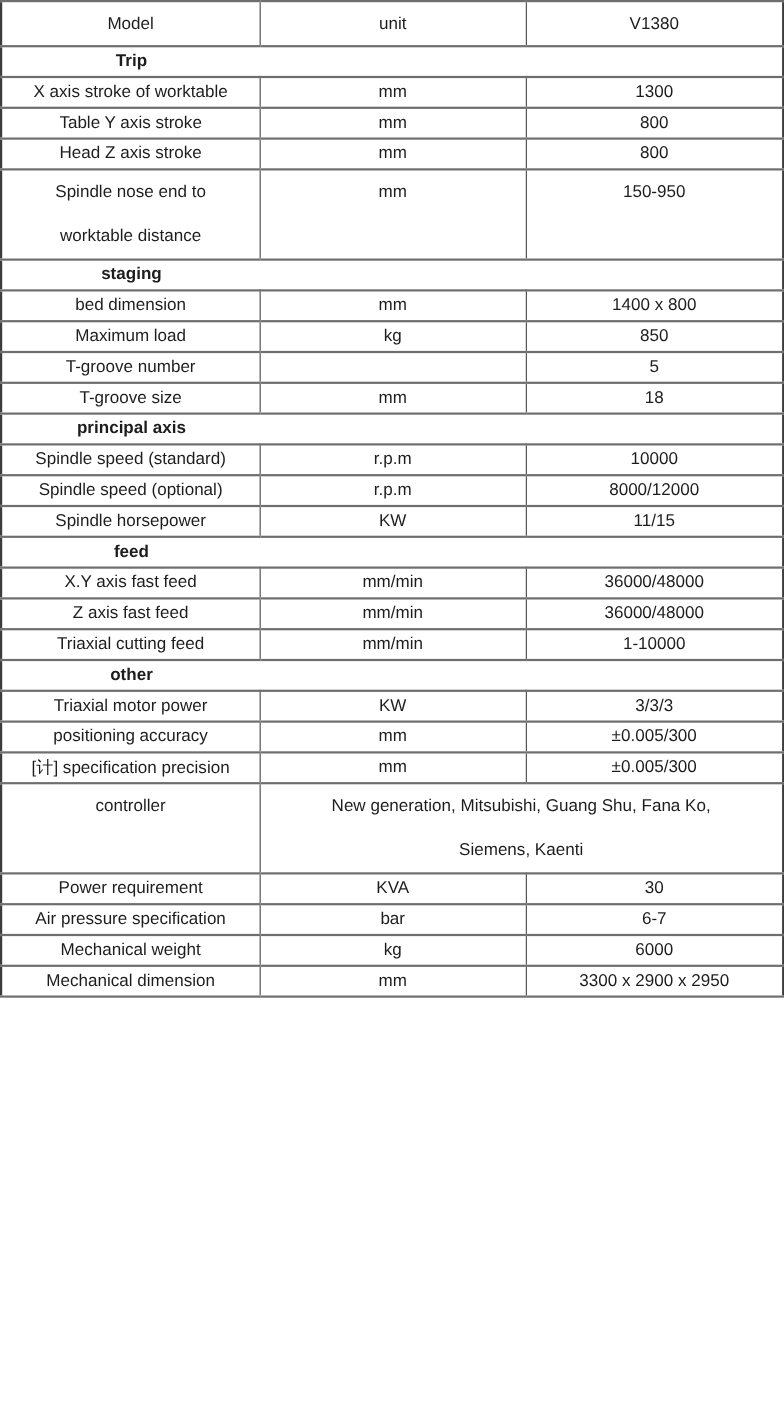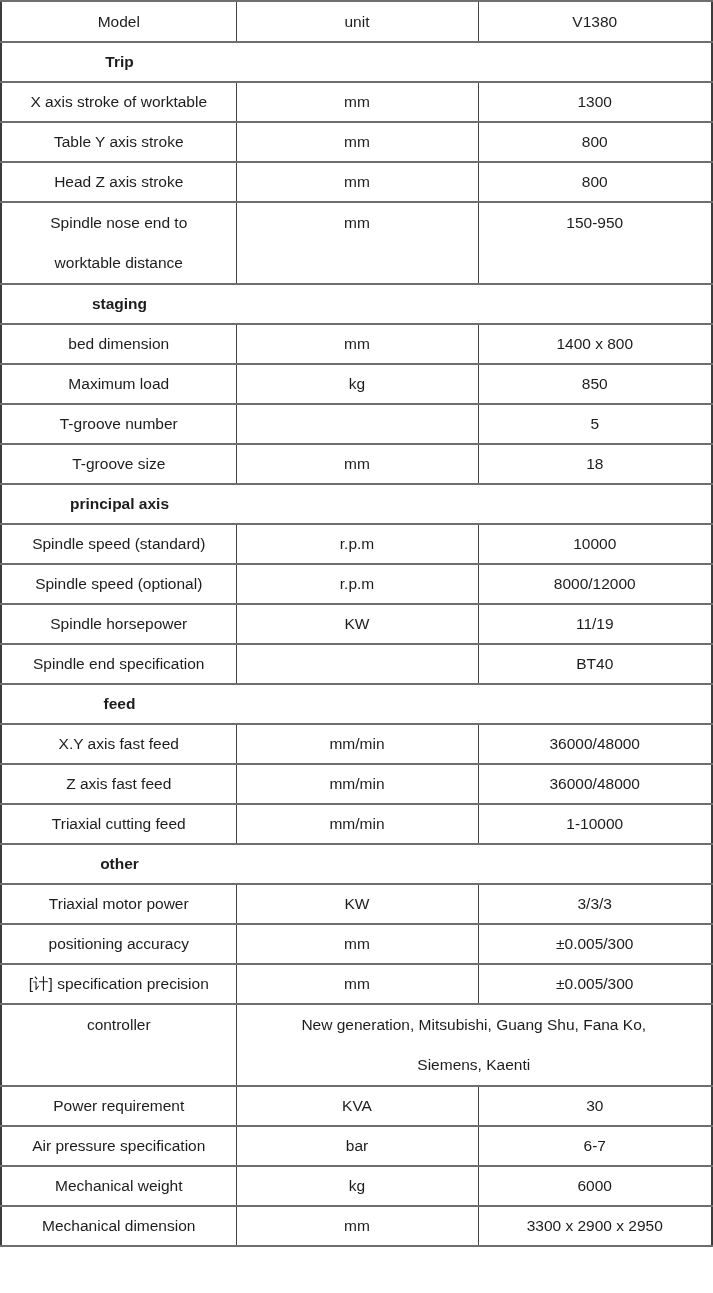--- a/index.html
+++ b/index.html
@@ -39,7 +39,7 @@
     white-space: nowrap;
   }
   tr.h-hdr  { height: 41px; }
-  tr.h-std  { height: 40px; }
+  tr.h-std  { height: 28px; }
   tr.h-tall { height: 80px; }
   td.section-cell {
     text-align: left;

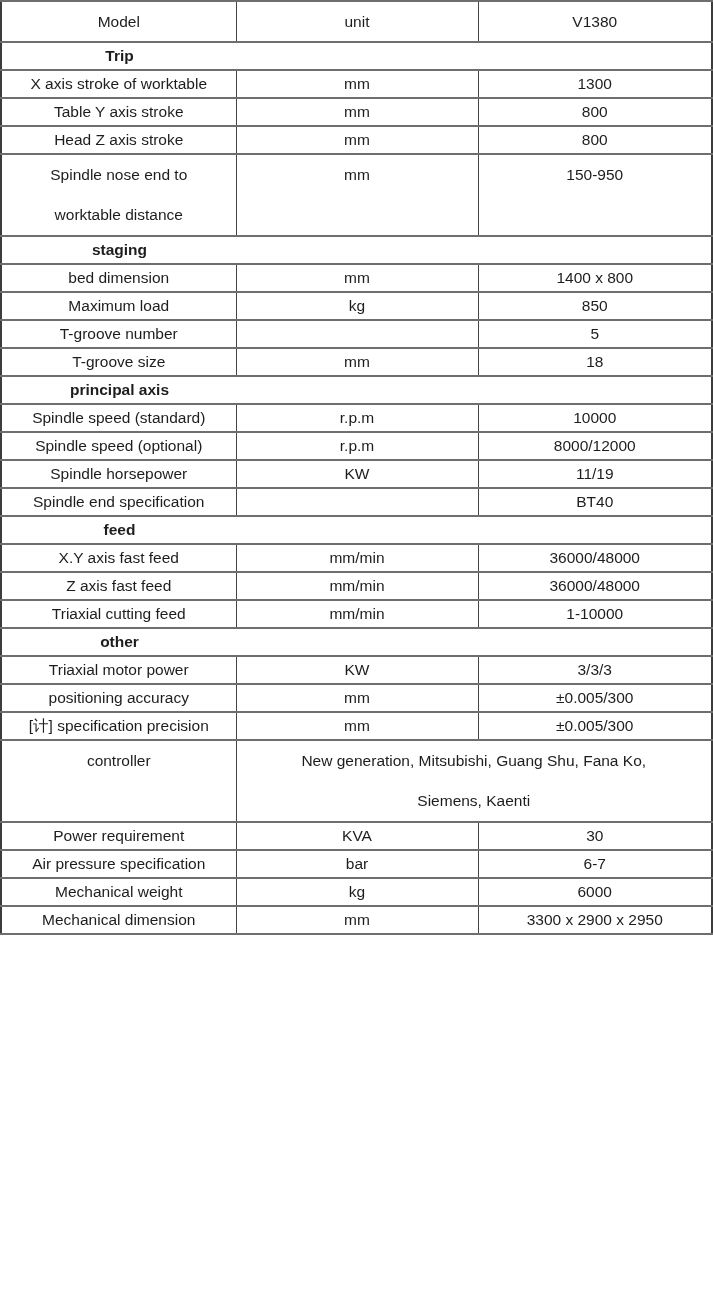--- a/index.html
+++ b/index.html
@@ -144,7 +144,7 @@
       <tr class="h-std">
         <td>Spindle horsepower</td>
         <td>KW</td>
-        <td>11/19</td>
+        <td>11/15</td>
       </tr>
       <tr class="h-std">
         <td>Spindle end specification</td>

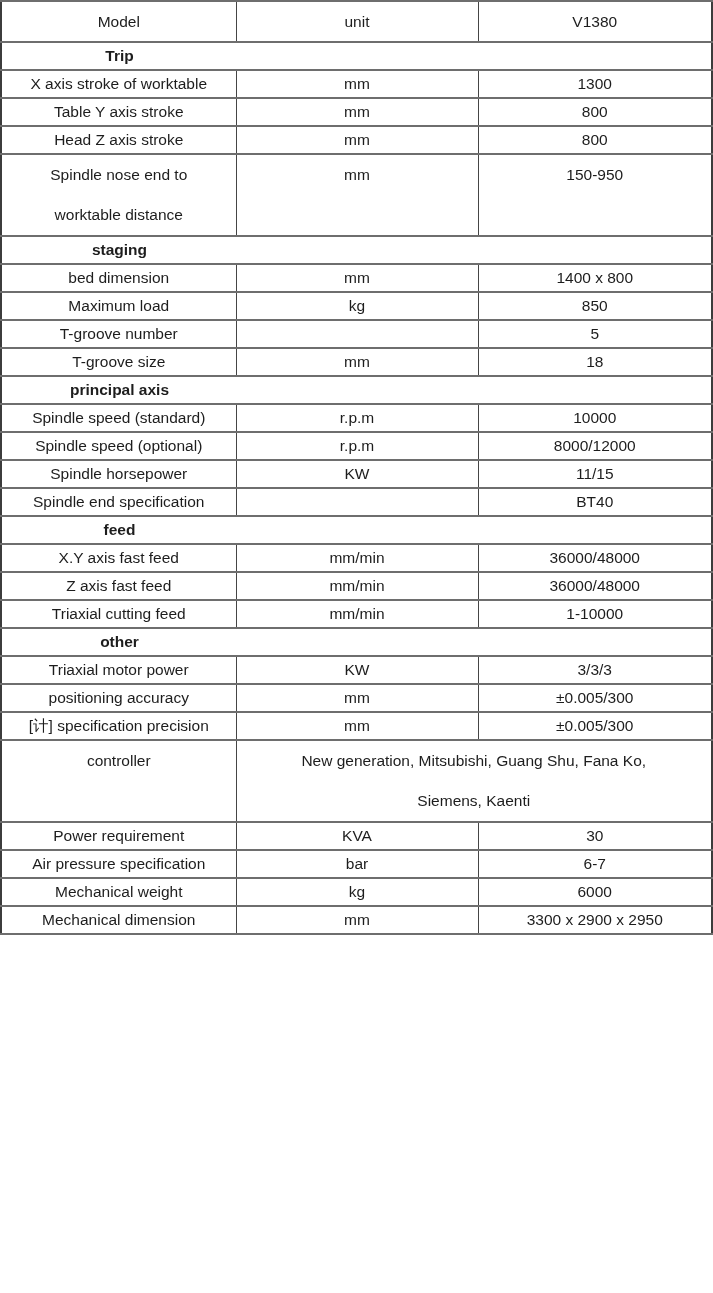--- a/index.html
+++ b/index.html
@@ -147,11 +147,6 @@
         <td>11/15</td>
       </tr>
       <tr class="h-std">
-        <td>Spindle end specification</td>
-        <td></td>
-        <td>BT40</td>
-      </tr>
-      <tr class="h-std">
         <td class="section-cell" colspan="3"><span class="section-label">feed</span></td>
       </tr>
       <tr class="h-std">

